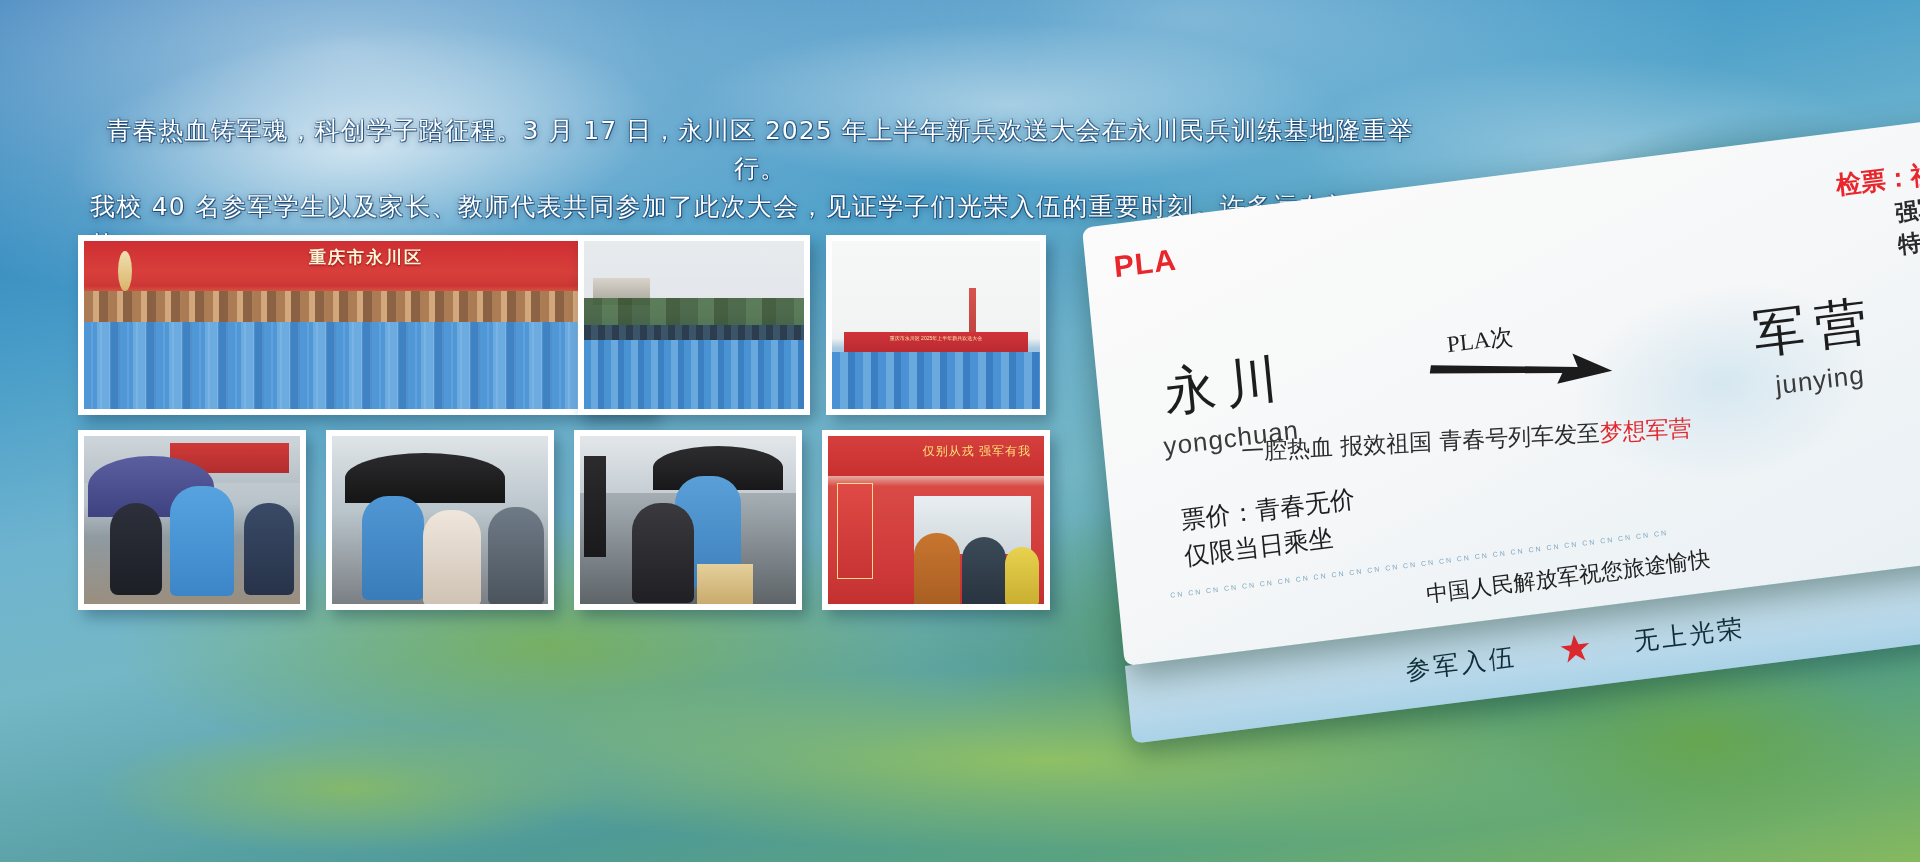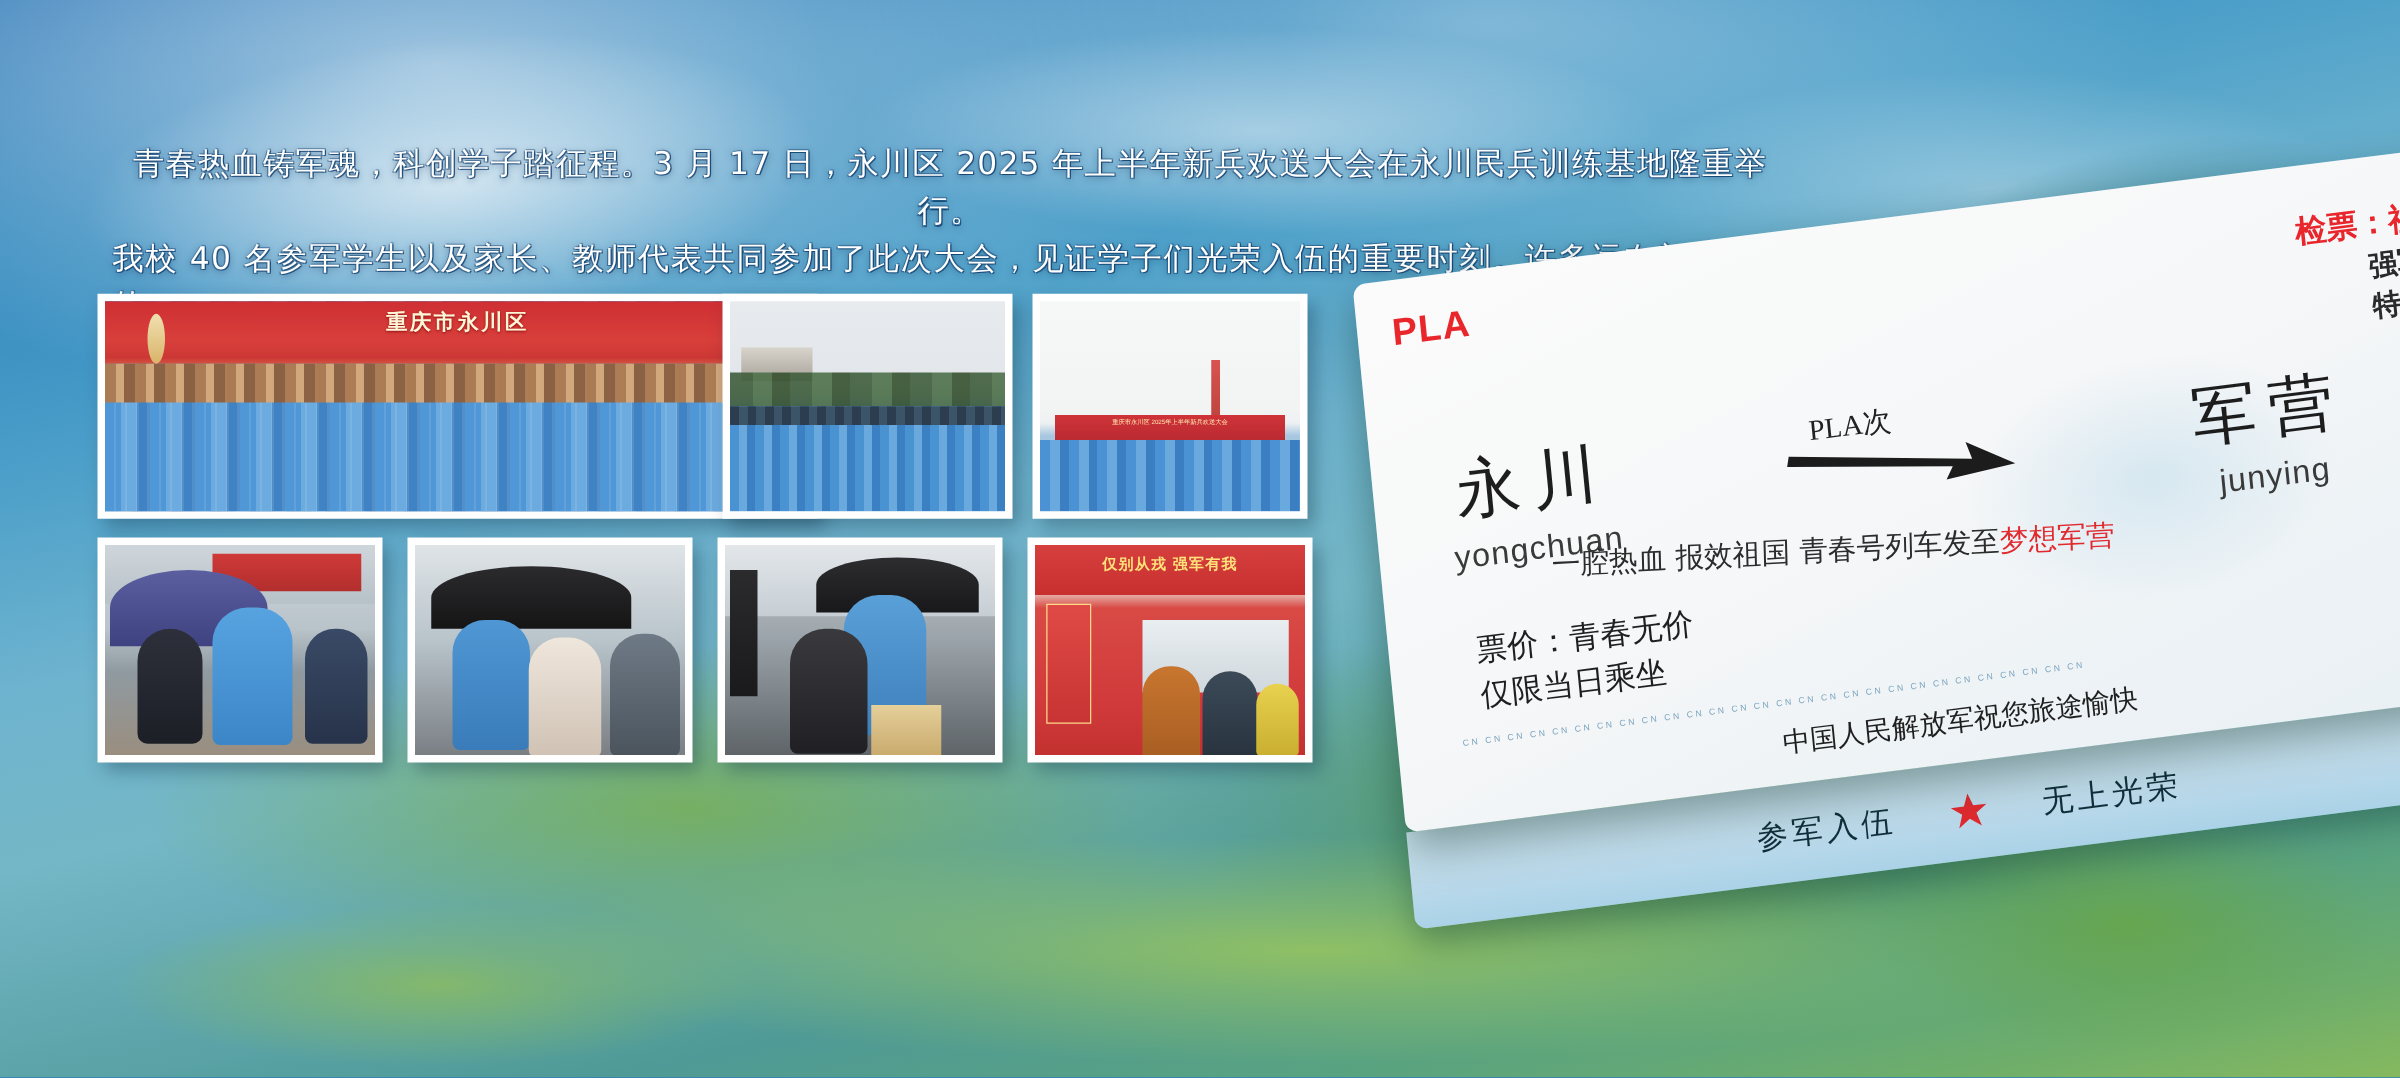--- a/index.html
+++ b/index.html
@@ -360,7 +360,7 @@
   <div class="photo" style="left:822px;top:430px;width:228px;height:180px;">
     <div class="inner ph-red-arch">
       <div class="rect" style="left:0;top:0;right:0;height:24%;background:linear-gradient(180deg,#d53f3d,#c7302f);"></div>
-      <div style="position:absolute;left:6%;top:4%;right:6%;text-align:center;color:#ffe27a;font-size:12px;font-weight:700;letter-spacing:1px;">仅别从戎 强军有我</div>
+      <div style="position:absolute;left:6%;top:4%;right:6%;text-align:right;color:#ffe27a;font-size:12px;font-weight:400;letter-spacing:1px;">仅别从戎 强军有我</div>
       <div class="rect" style="left:4%;top:28%;width:16%;height:56%;background:linear-gradient(180deg,#e04a46,#c73433);border:1px solid #ffd98a;"></div>
       <div class="rect" style="left:40%;top:36%;width:54%;height:34%;background:linear-gradient(180deg,#e9eef1,#cfd8dd);"></div>
       <div class="blob" style="left:40%;top:58%;width:46px;height:76px;background:linear-gradient(180deg,#c8762f,#a75d22);border-radius:22px 22px 5px 5px;"></div>

